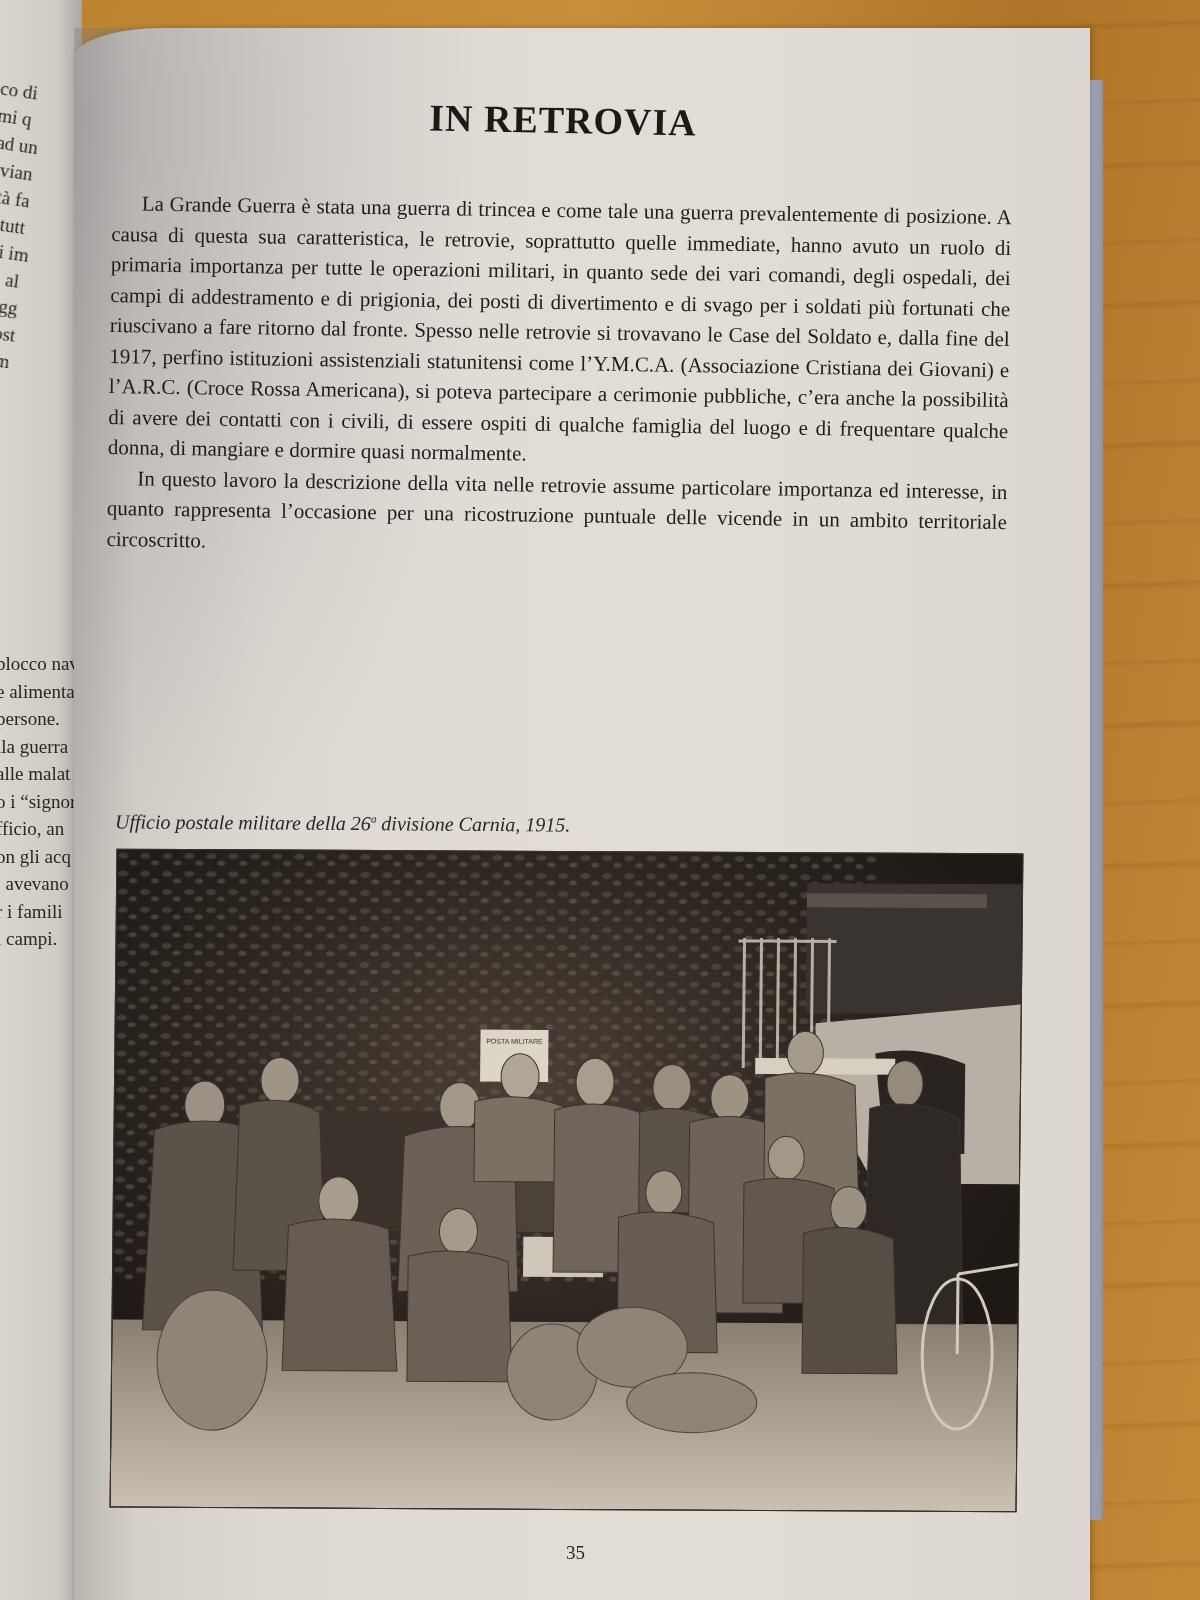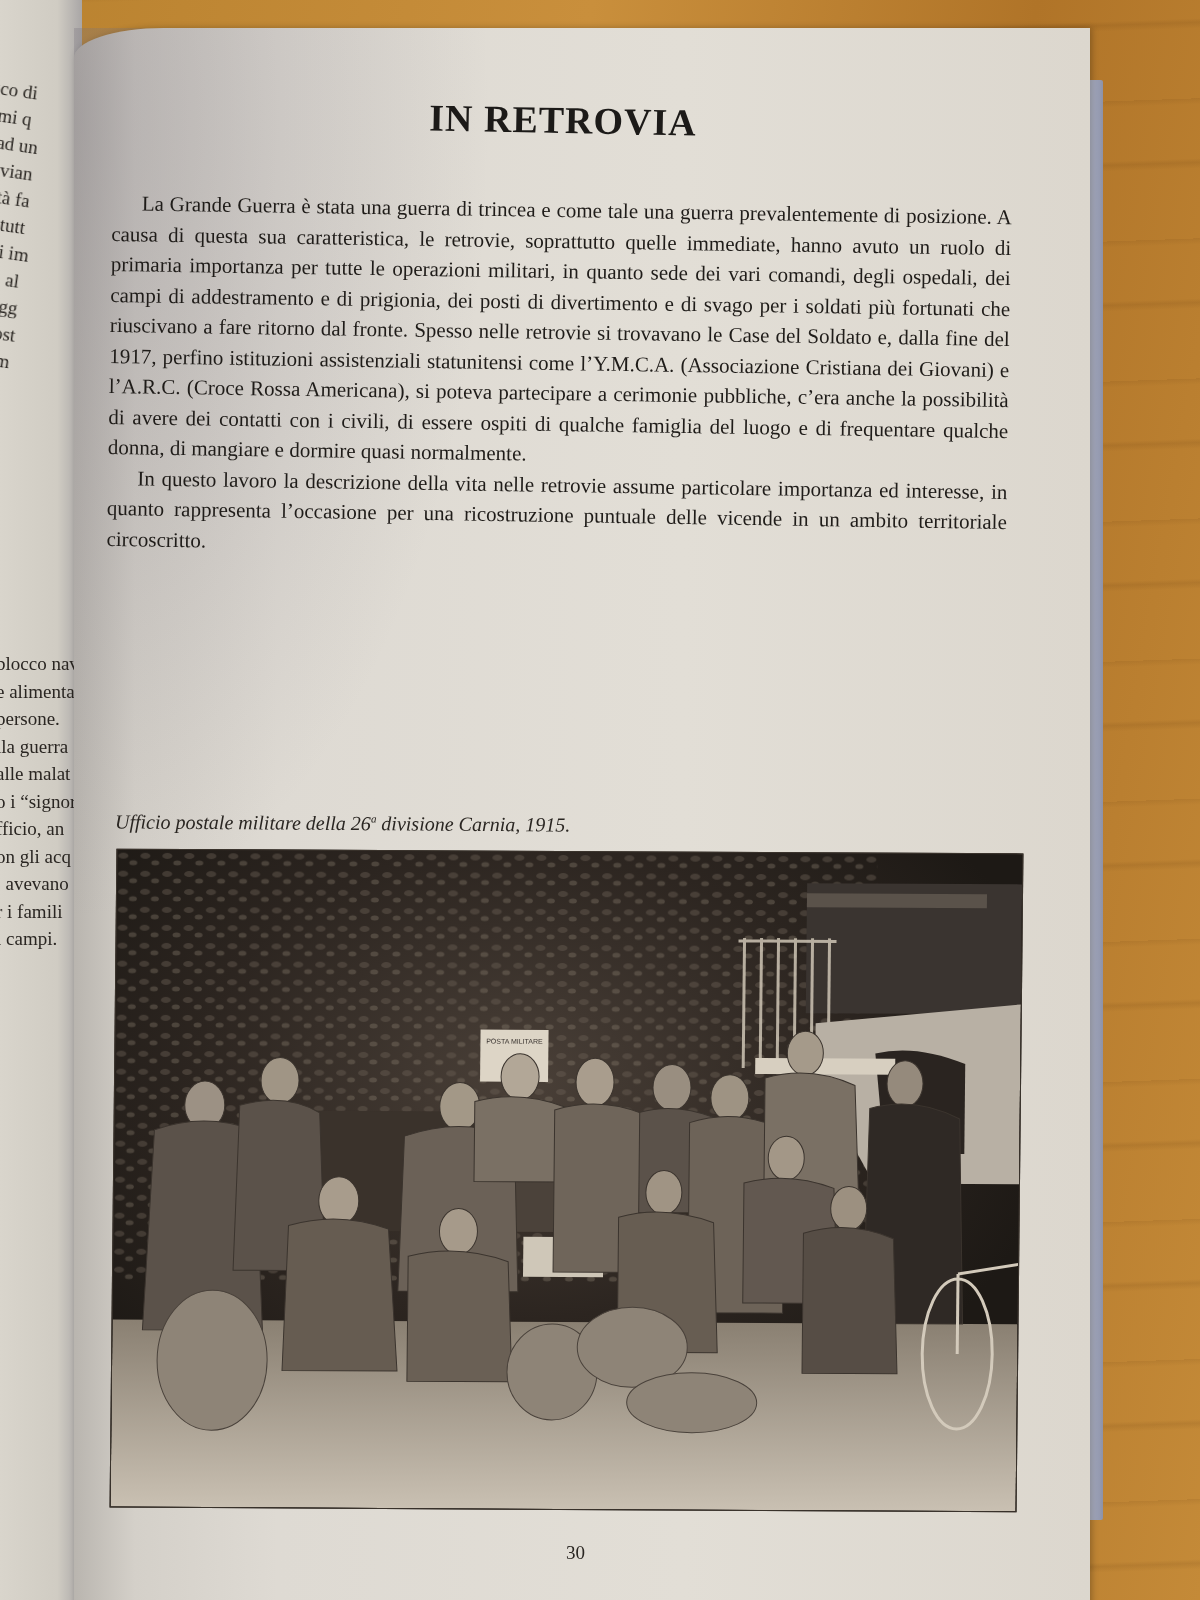--- a/index.html
+++ b/index.html
@@ -227,6 +227,6 @@
   </svg>
 </div>
 
-<div class="page-number">30</div>
+<div class="page-number">35</div>
 
 </body></html>

